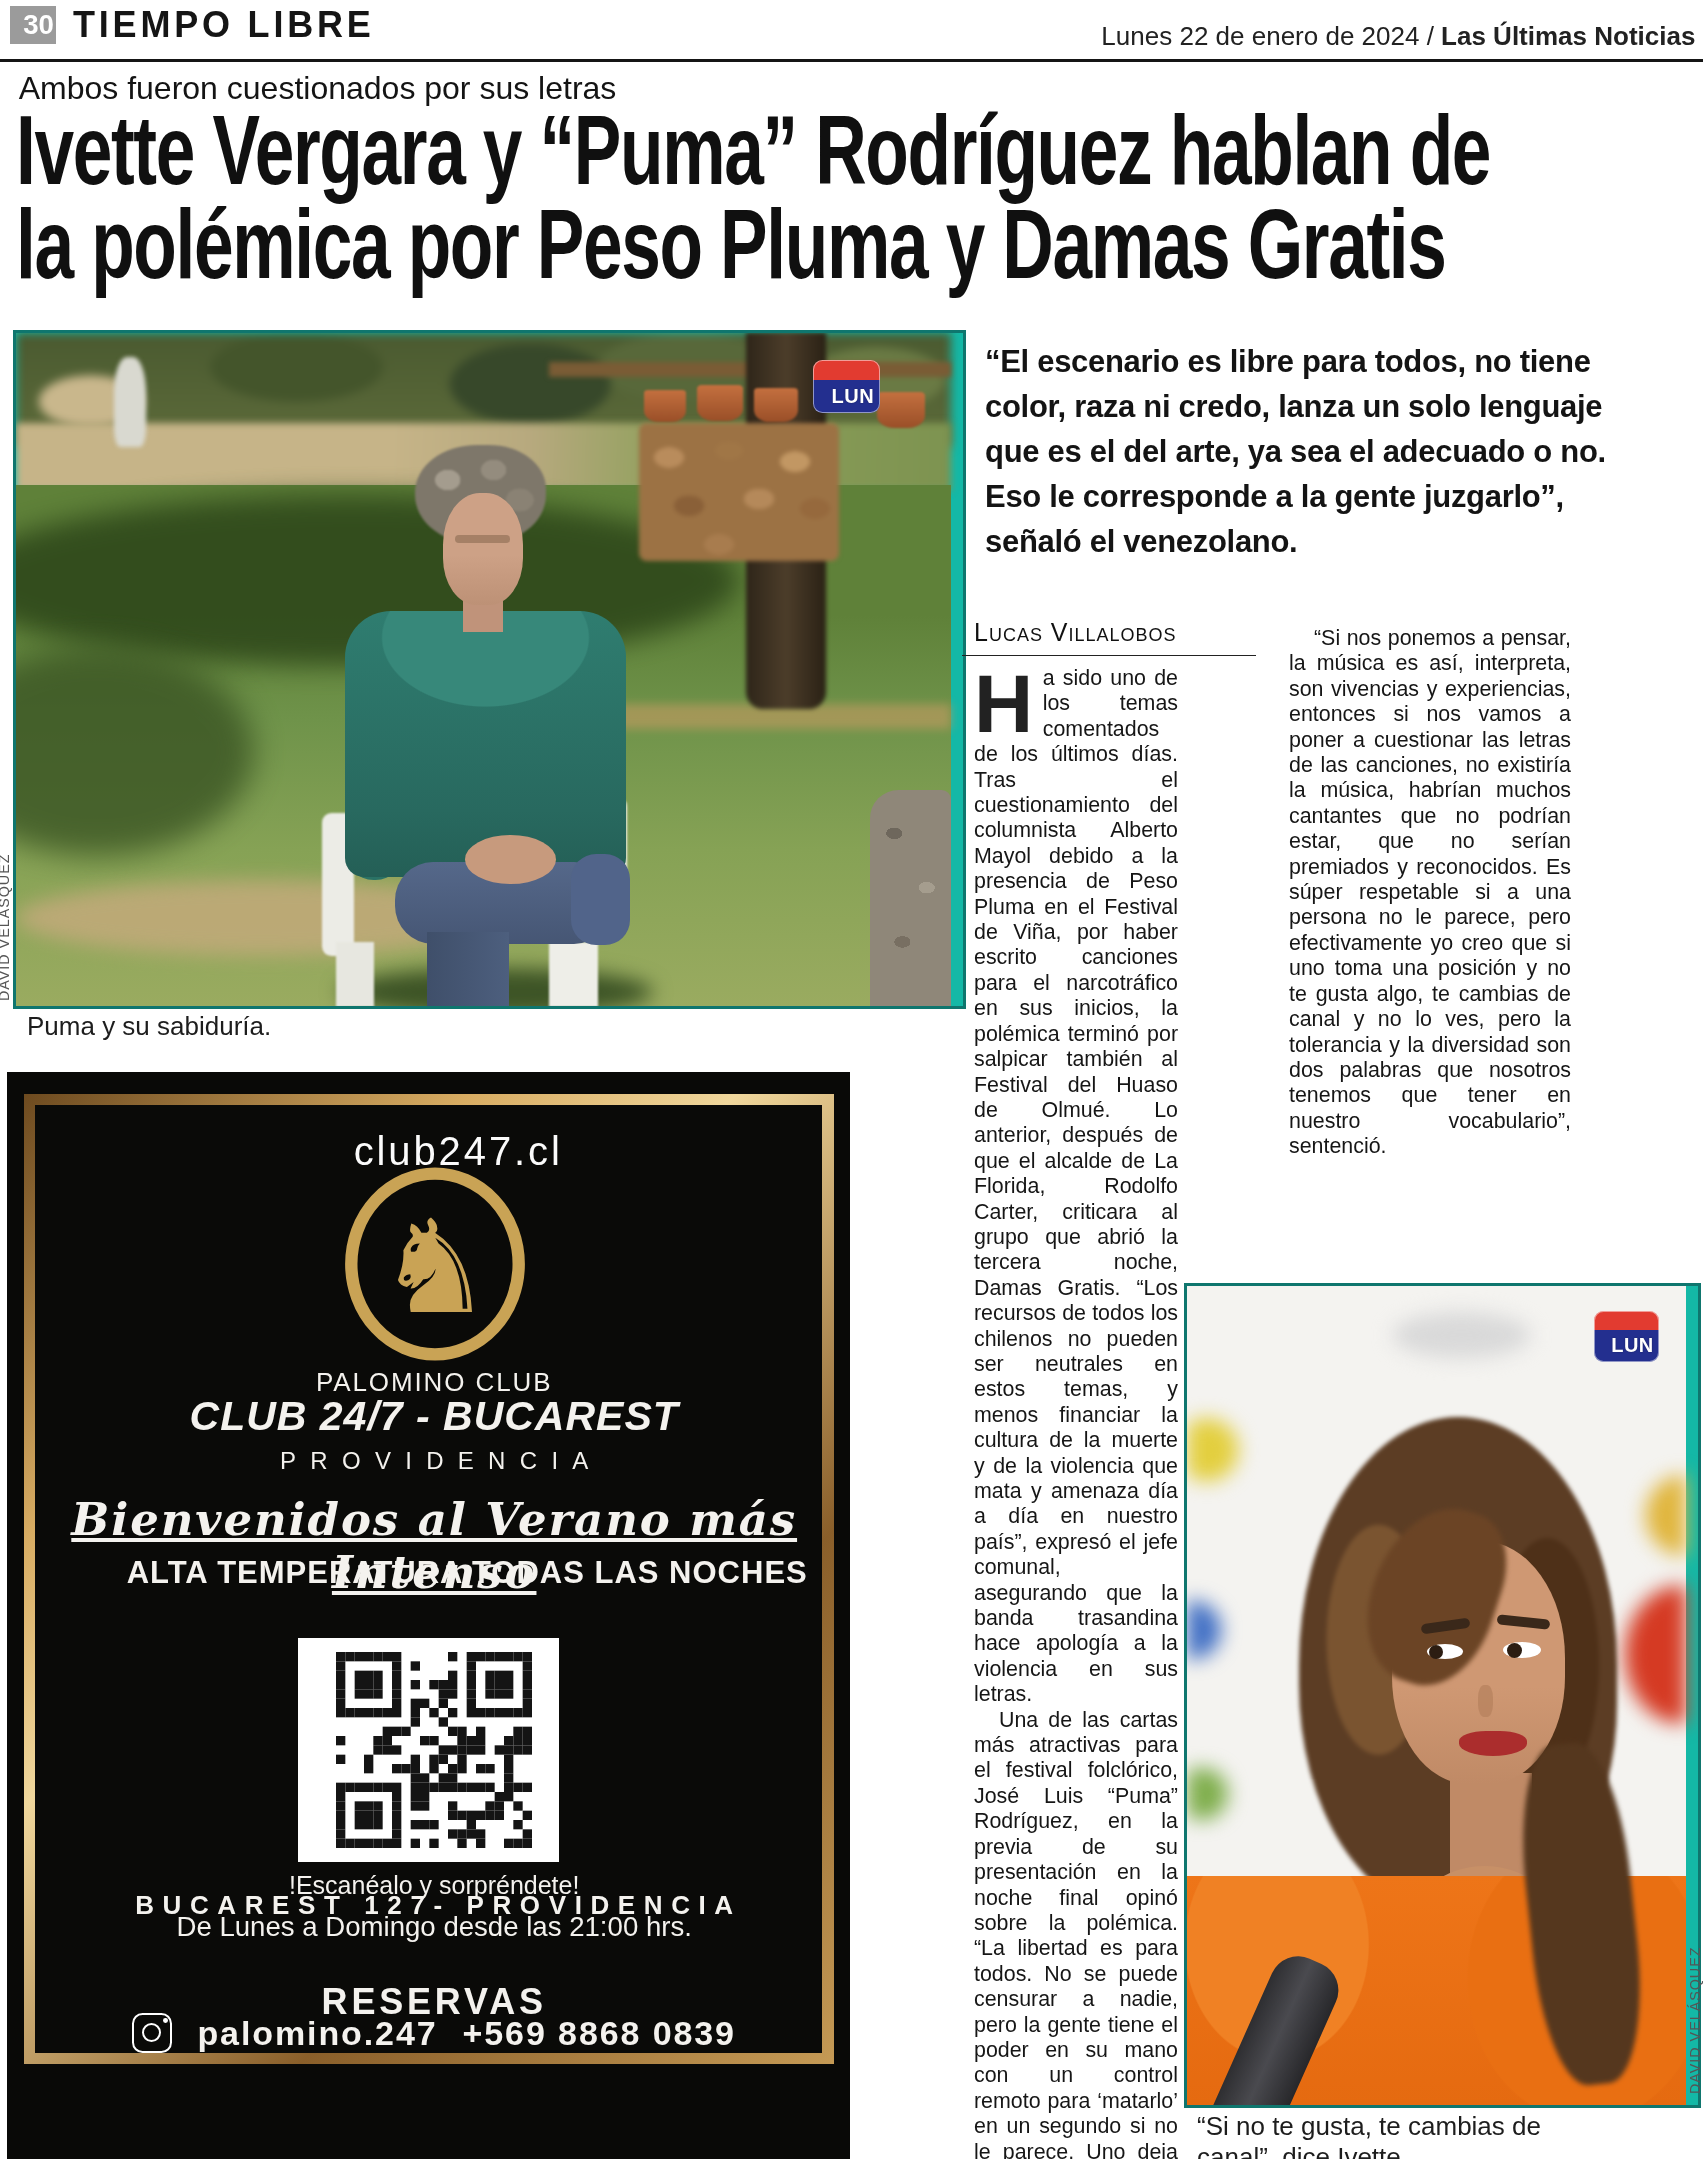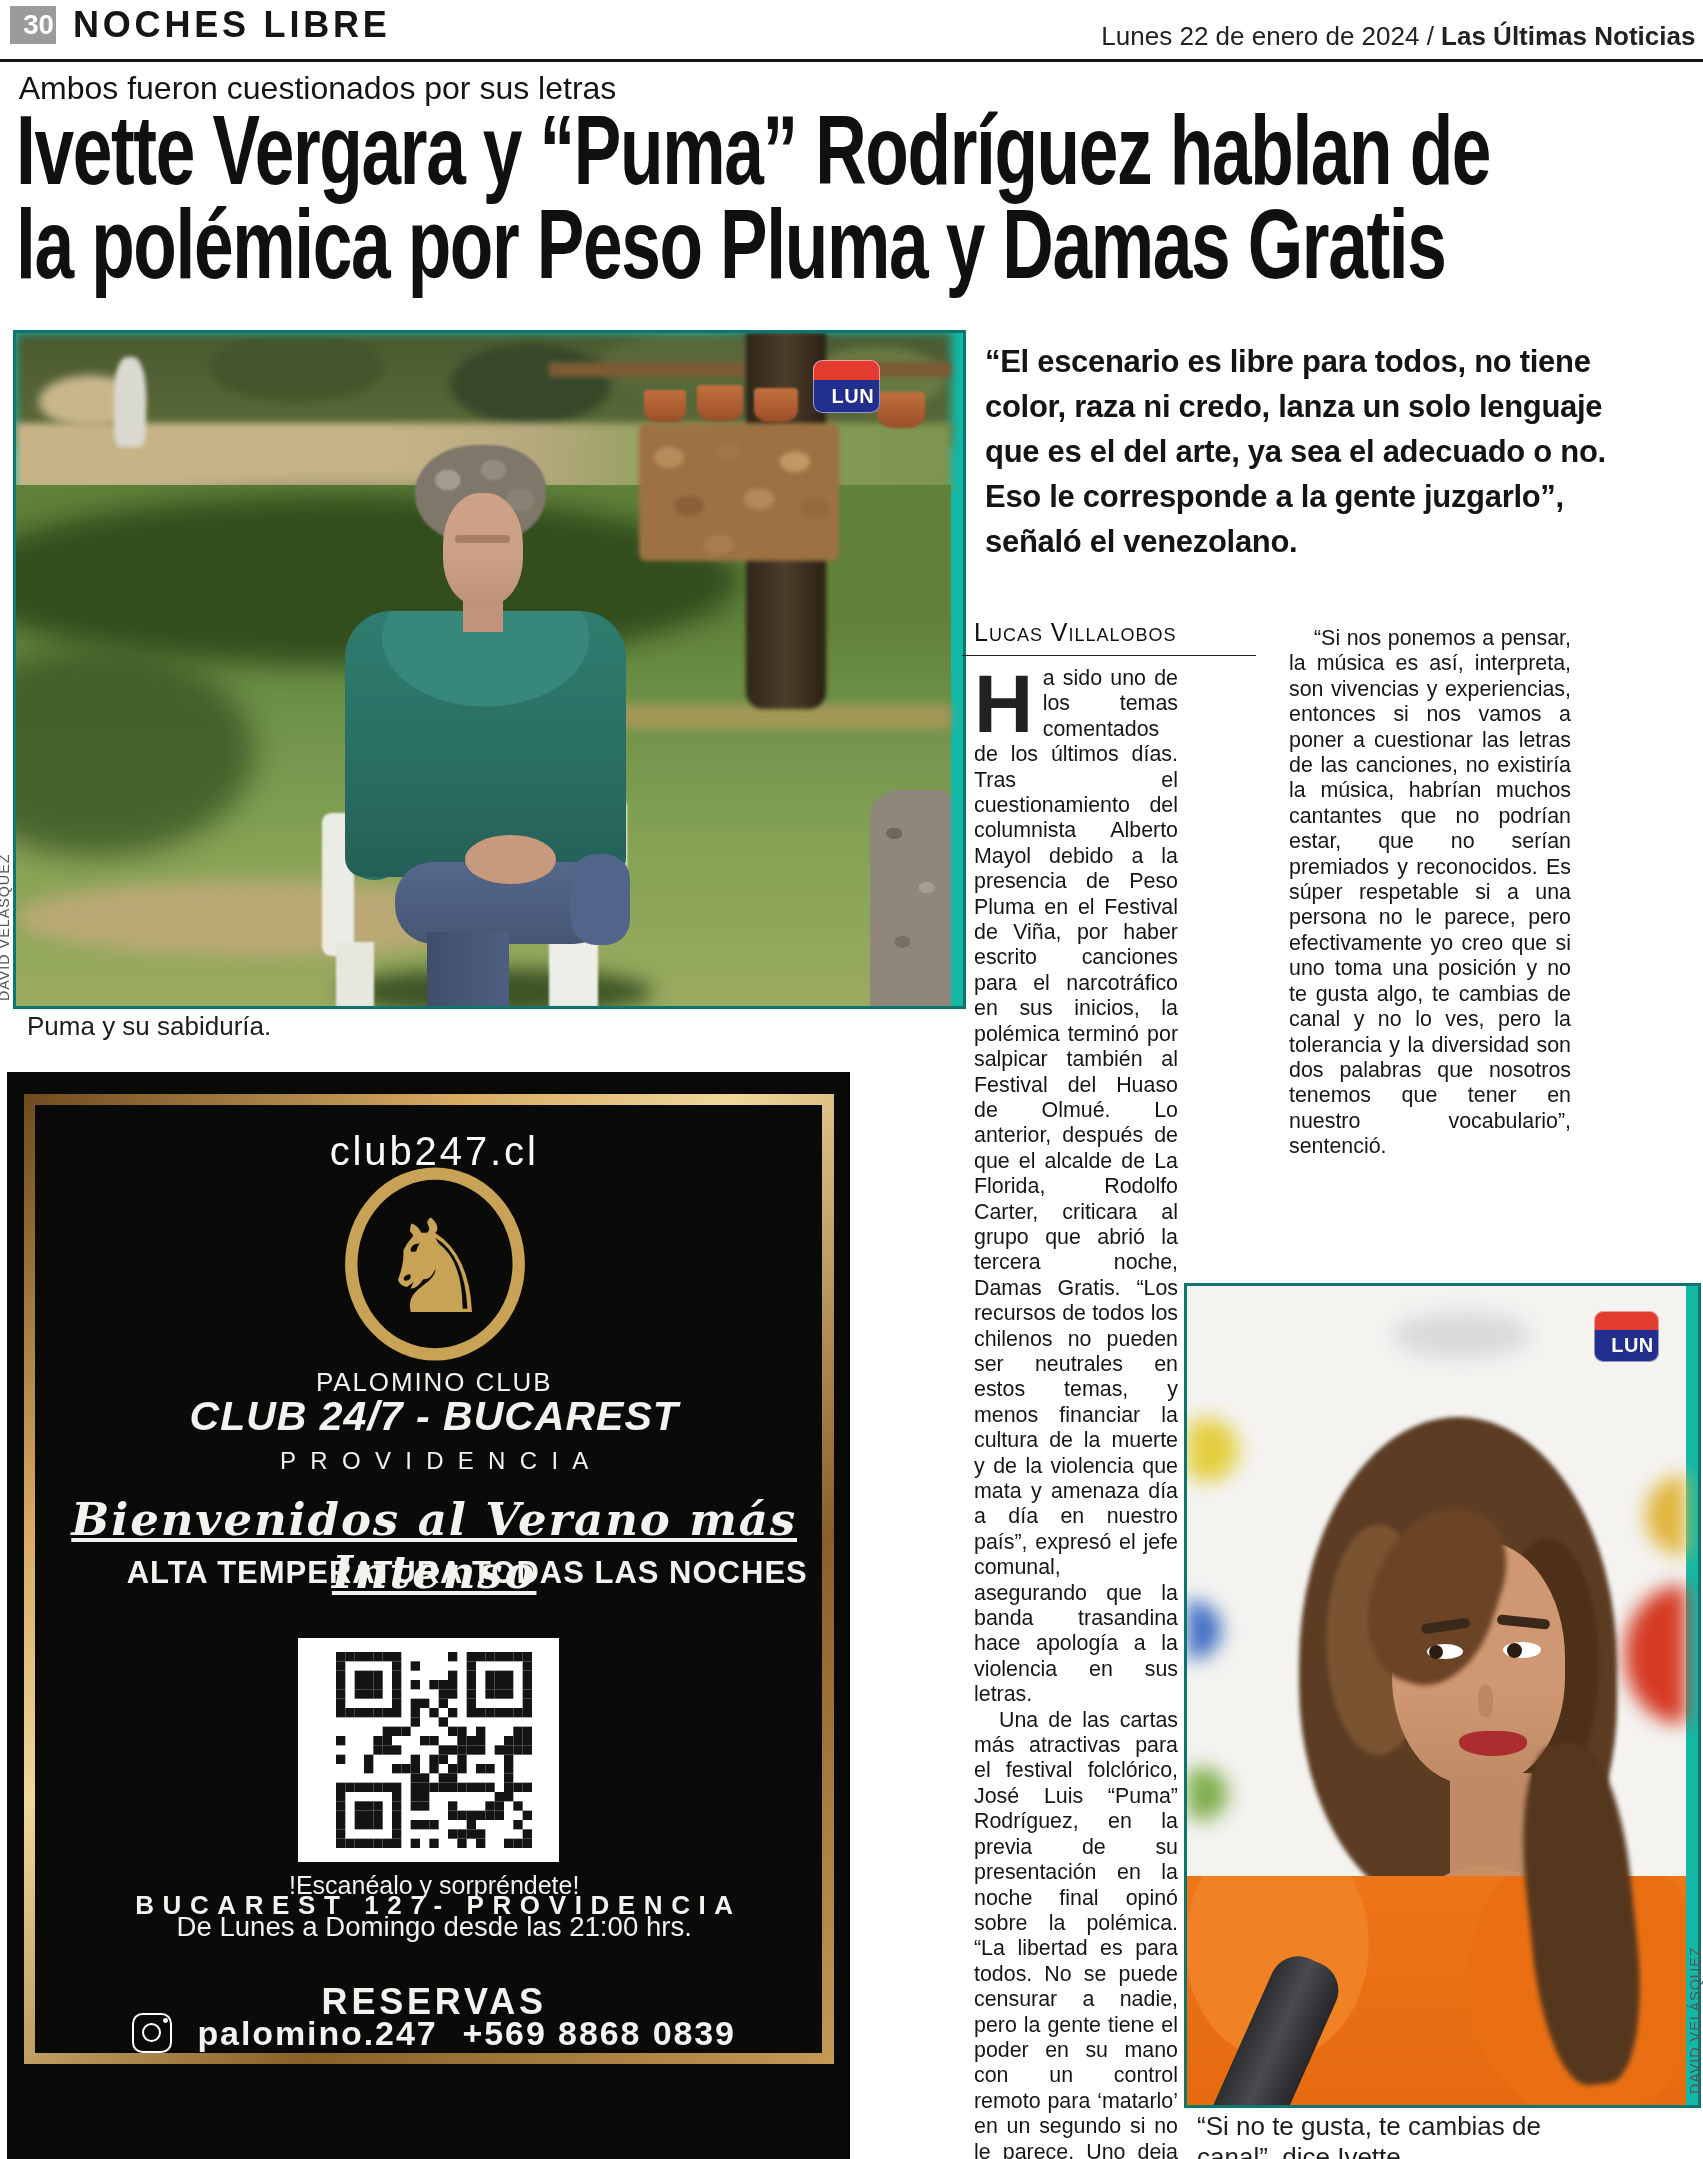--- a/index.html
+++ b/index.html
@@ -188,7 +188,7 @@
 <div id="page">
 
   <div class="abs pagenum">30</div>
-  <div class="abs section">NOCHES LIBRE</div>
+  <div class="abs section">TIEMPO LIBRE</div>
   <div class="abs dateline"><span>Lunes 22 de enero de 2024 / </span><b>Las Últimas Noticias</b></div>
   <div class="abs headrule"></div>
 

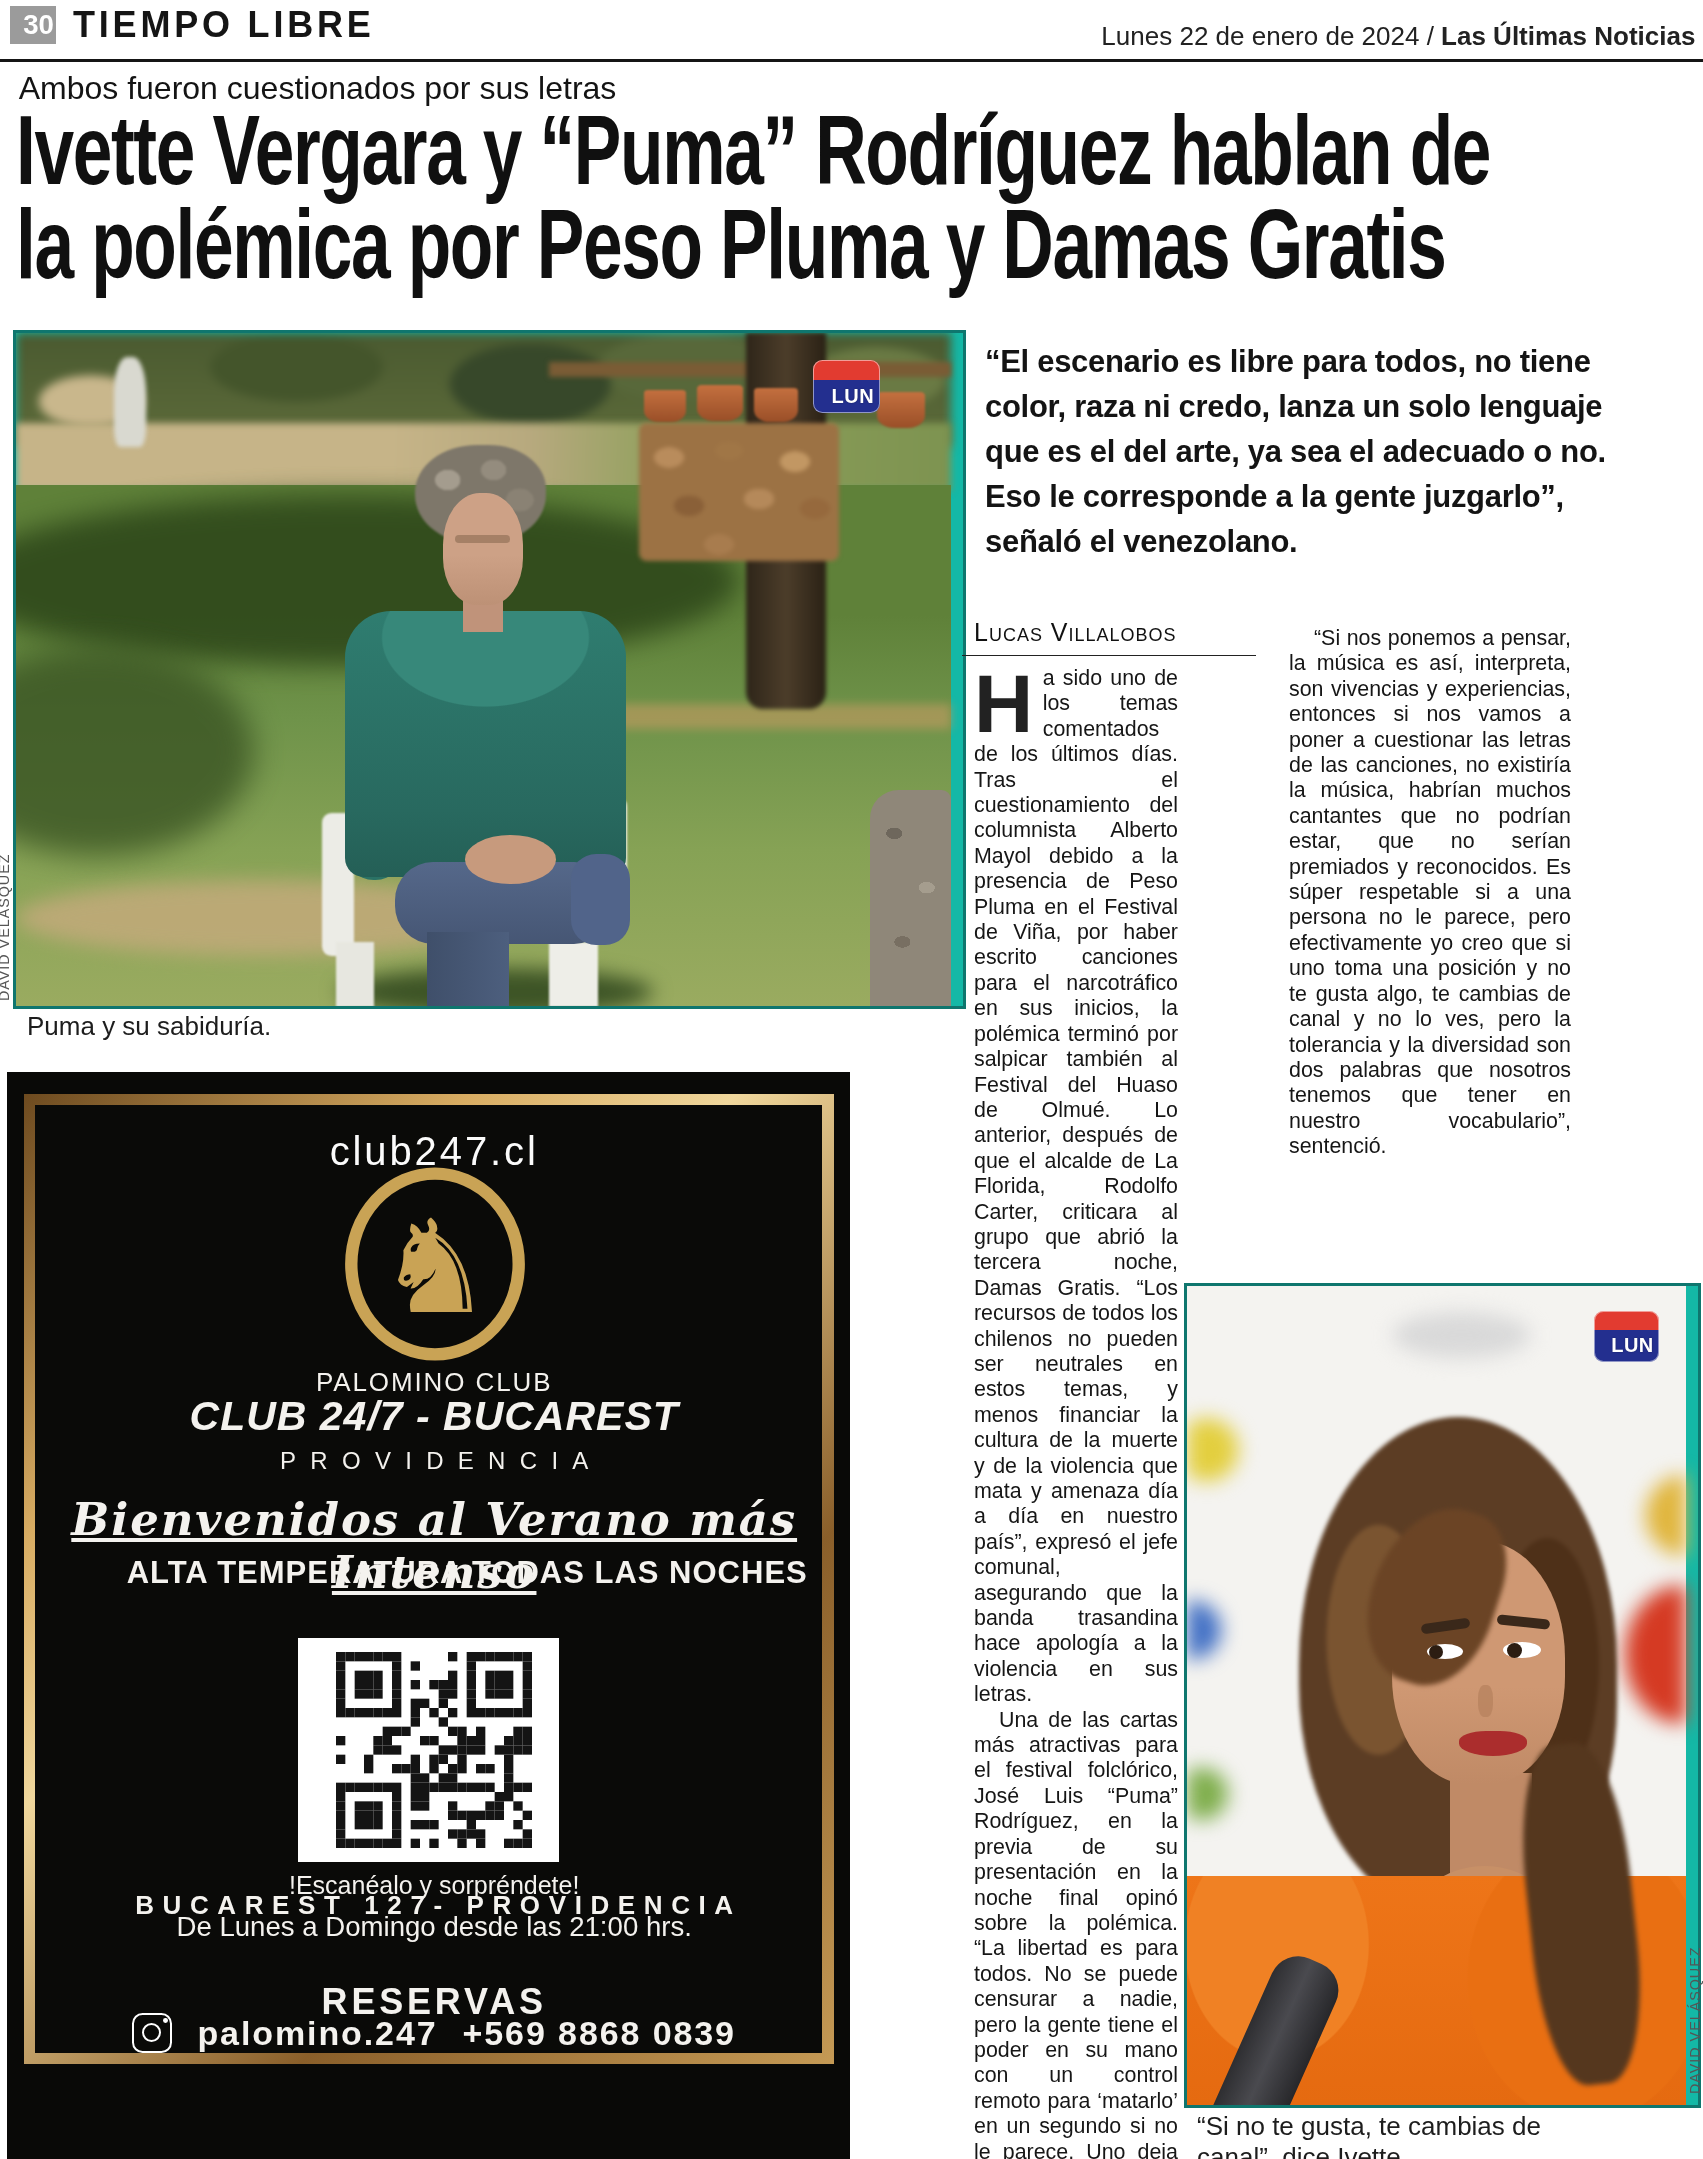--- a/index.html
+++ b/index.html
@@ -52,7 +52,7 @@
            background:linear-gradient(135deg,#6d4a1f,#d8ac62 25%,#f0d79c 40%,#8a5f2a 70%,#c59a55);}
   .adframe .inner{position:absolute;inset:11.4px;background:#0a0a08;}
   .adc{left:0;width:831px;text-align:center;}
-  .ad-web{top:57px;font-size:40px;letter-spacing:2.9px;color:#fbfbfb;}
+  .ad-web{top:57px;font-size:40px;letter-spacing:2.9px;color:#fbfbfb;margin-left:24px;}
   .ad-logo{left:314px;top:95px;width:204px;height:195px;}
   .ad-brand{top:295px;font-size:26px;letter-spacing:1.9px;}
   .ad-club{top:321px;font-size:41px;font-weight:bold;font-style:italic;letter-spacing:1px;}

